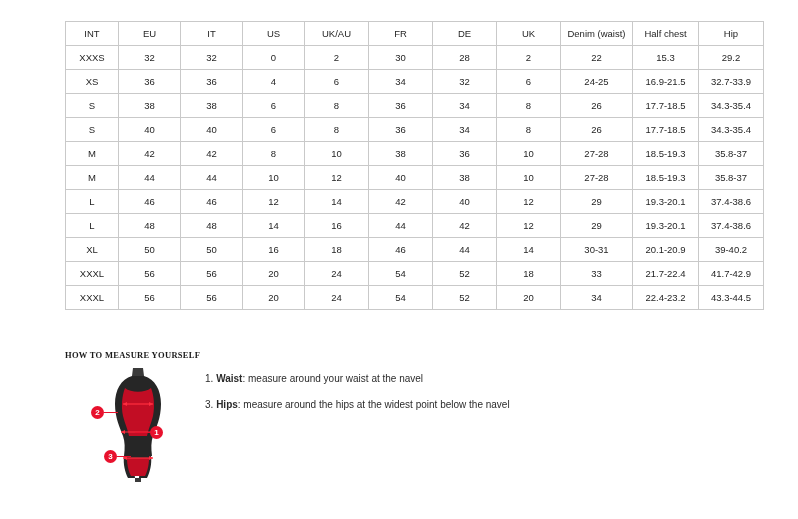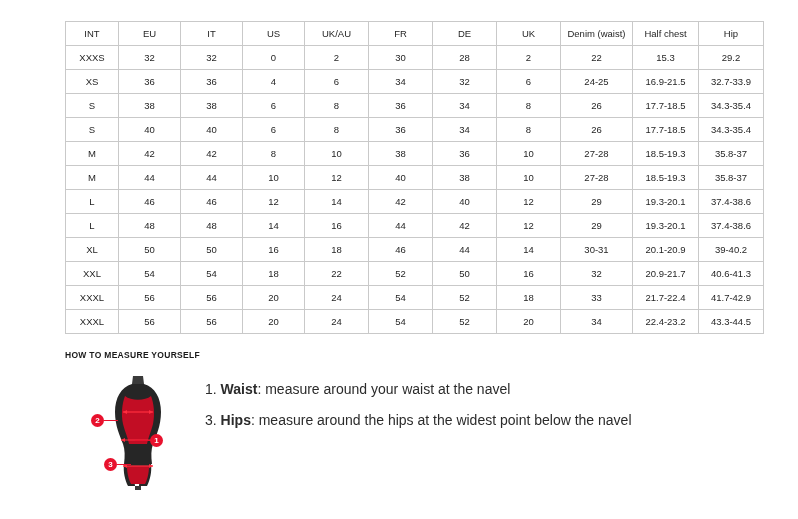--- a/index.html
+++ b/index.html
@@ -288,19 +288,6 @@
           <td>39-40.2</td>
         </tr>
         <tr>
-          <td>XXL</td>
-          <td>54</td>
-          <td>54</td>
-          <td>18</td>
-          <td>22</td>
-          <td>52</td>
-          <td>50</td>
-          <td>16</td>
-          <td>32</td>
-          <td>20.9-21.7</td>
-          <td>40.6-41.3</td>
-        </tr>
-        <tr>
           <td>XXXL</td>
           <td>56</td>
           <td>56</td>

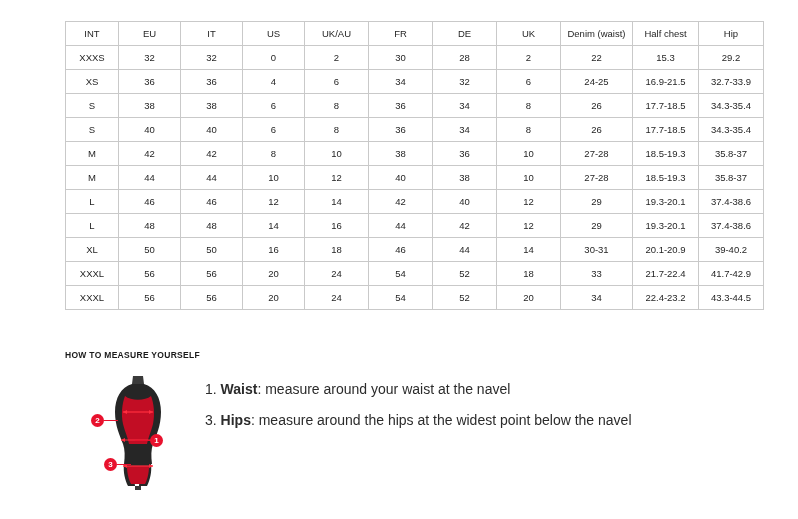--- a/index.html
+++ b/index.html
@@ -72,7 +72,8 @@
     font-weight: bold;
     letter-spacing: 0.3px;
     color: #1a1a1a;
-    margin-bottom: 12px;
+    margin-bottom: 4px;
+    font-family: Liberation Serif, serif;
   }
   .measure-body {
     position: relative;

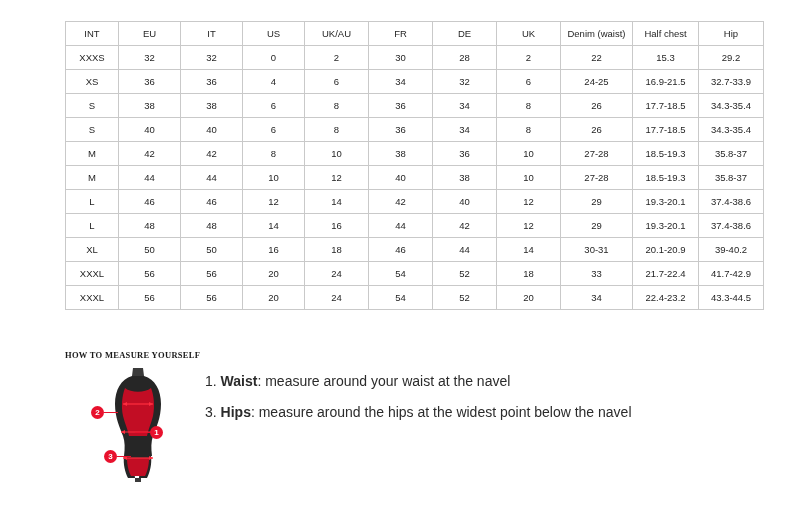--- a/index.html
+++ b/index.html
@@ -91,7 +91,7 @@
     padding-top: 8px;
   }
   .note {
-    font-size: 14px;
+    font-size: 10px;
     line-height: 1.35;
     color: #2b2b2b;
     margin-bottom: 12px;

